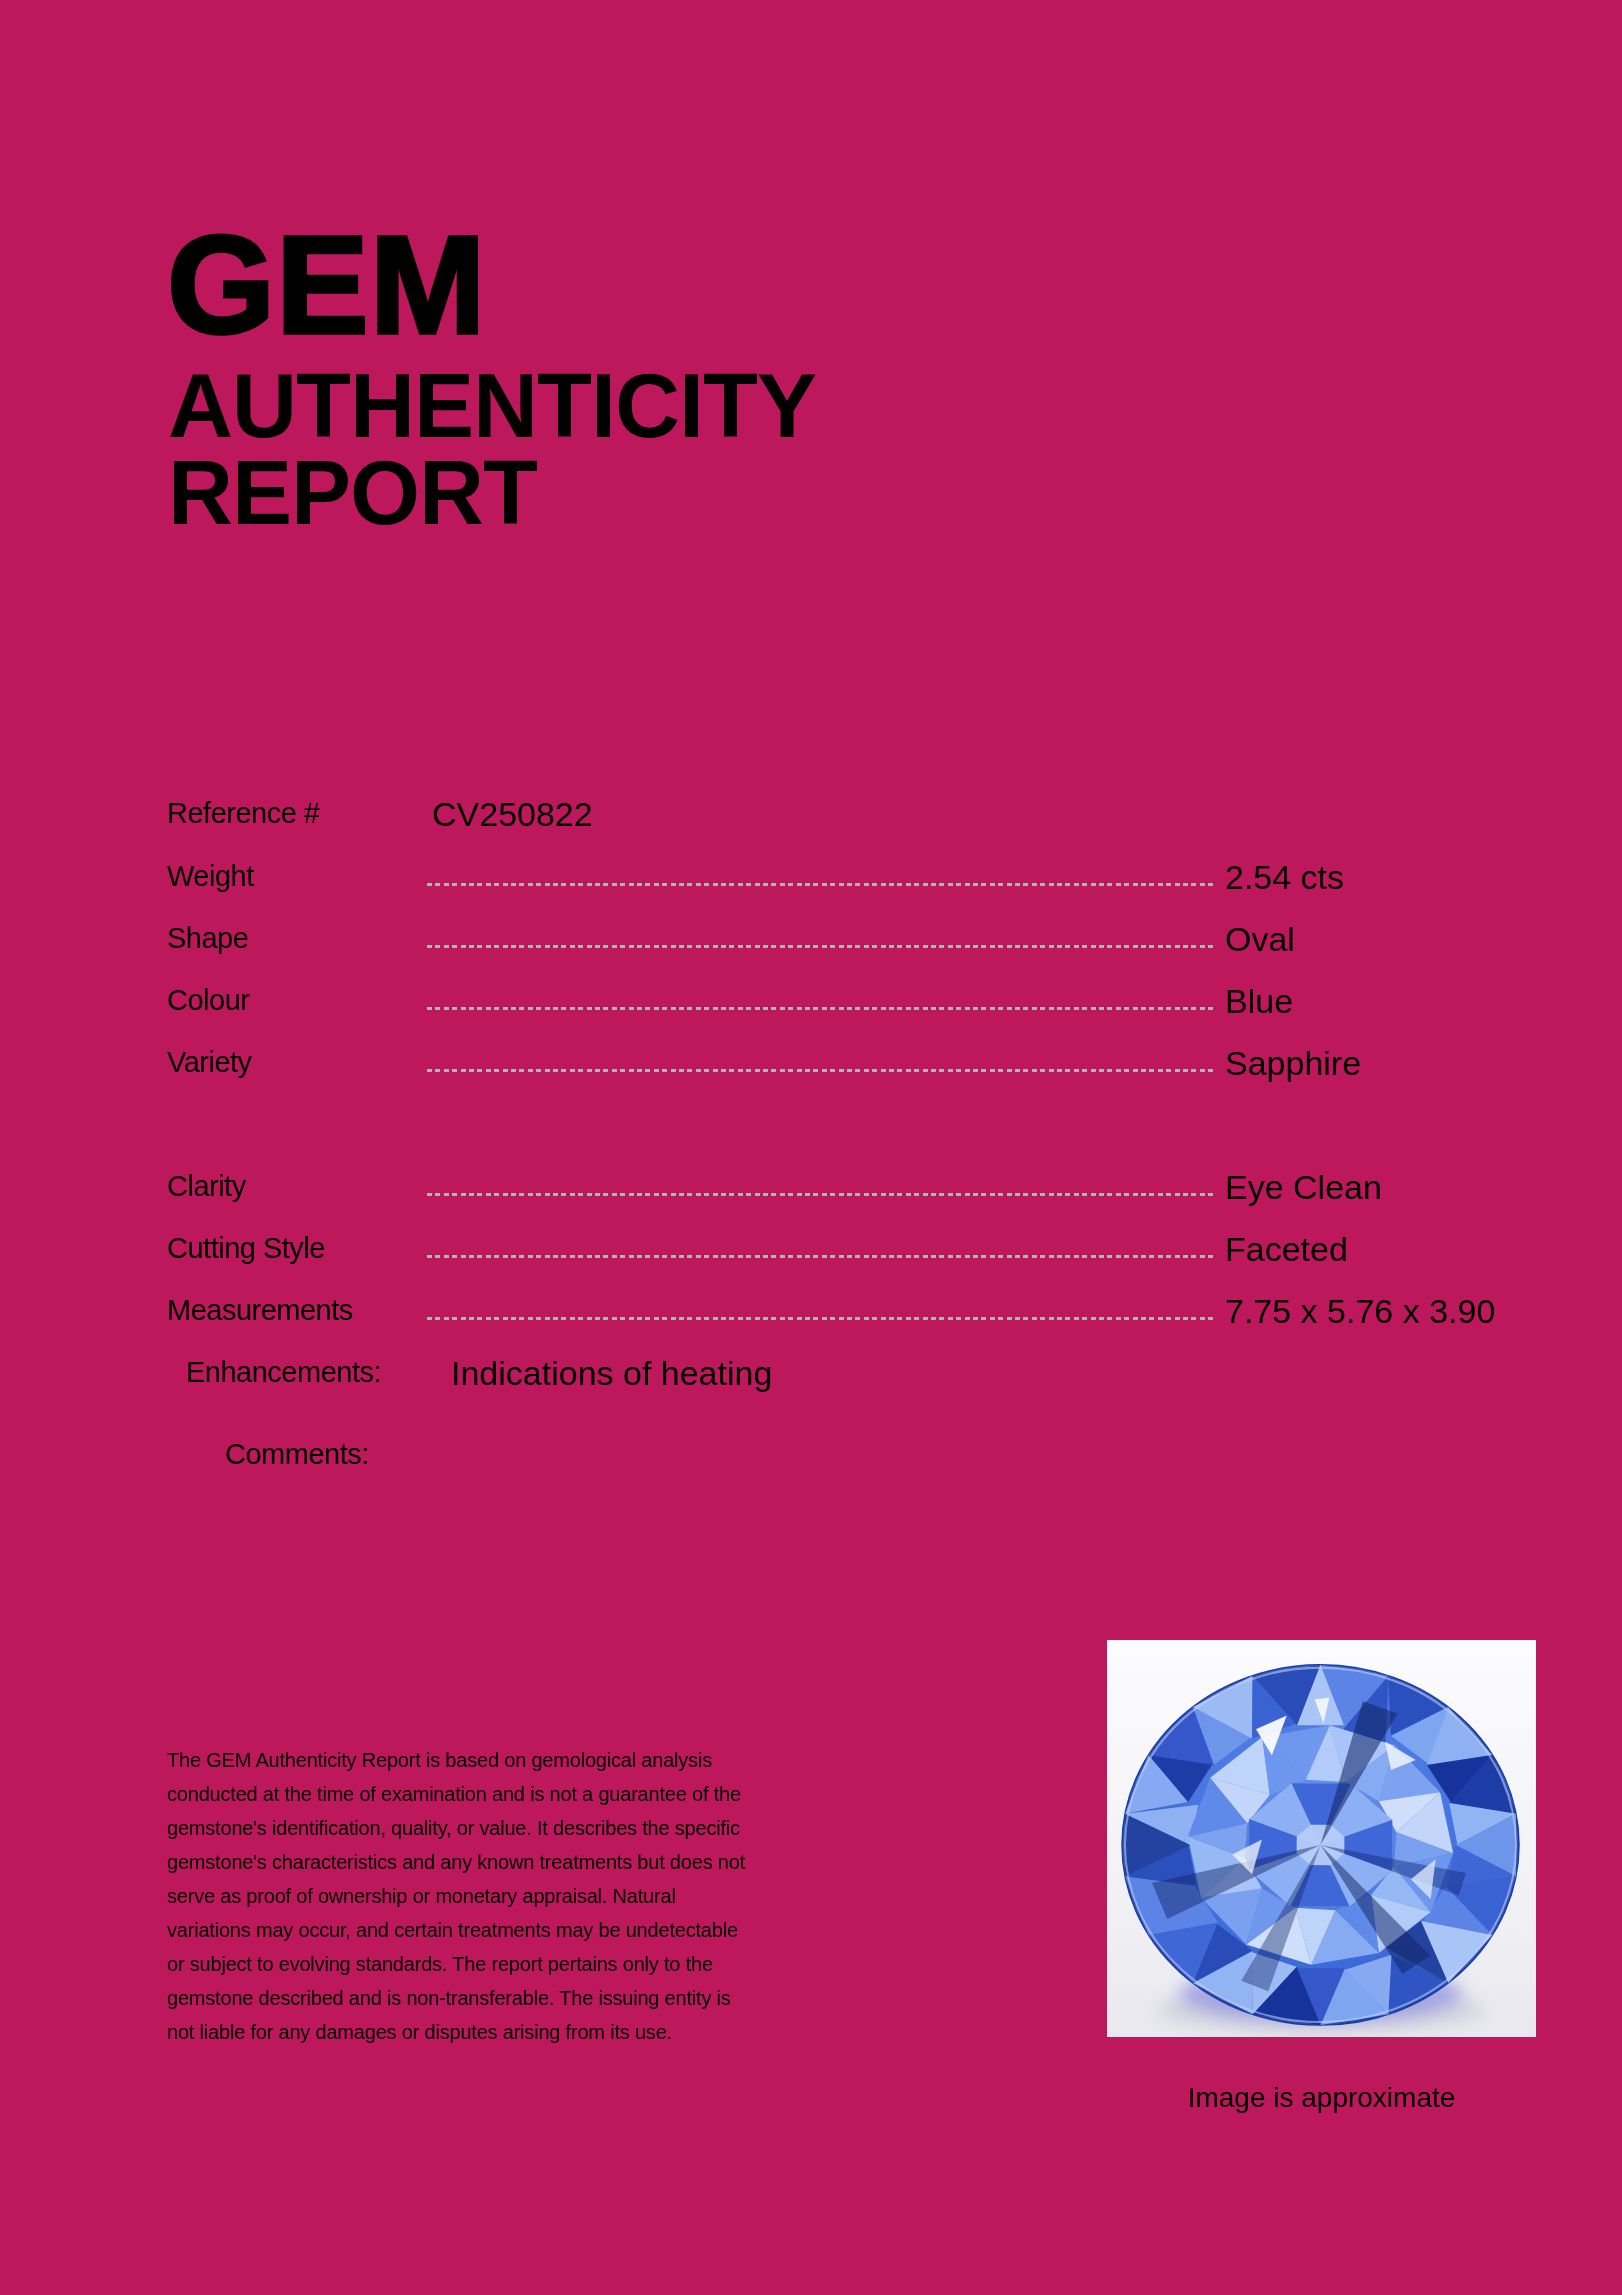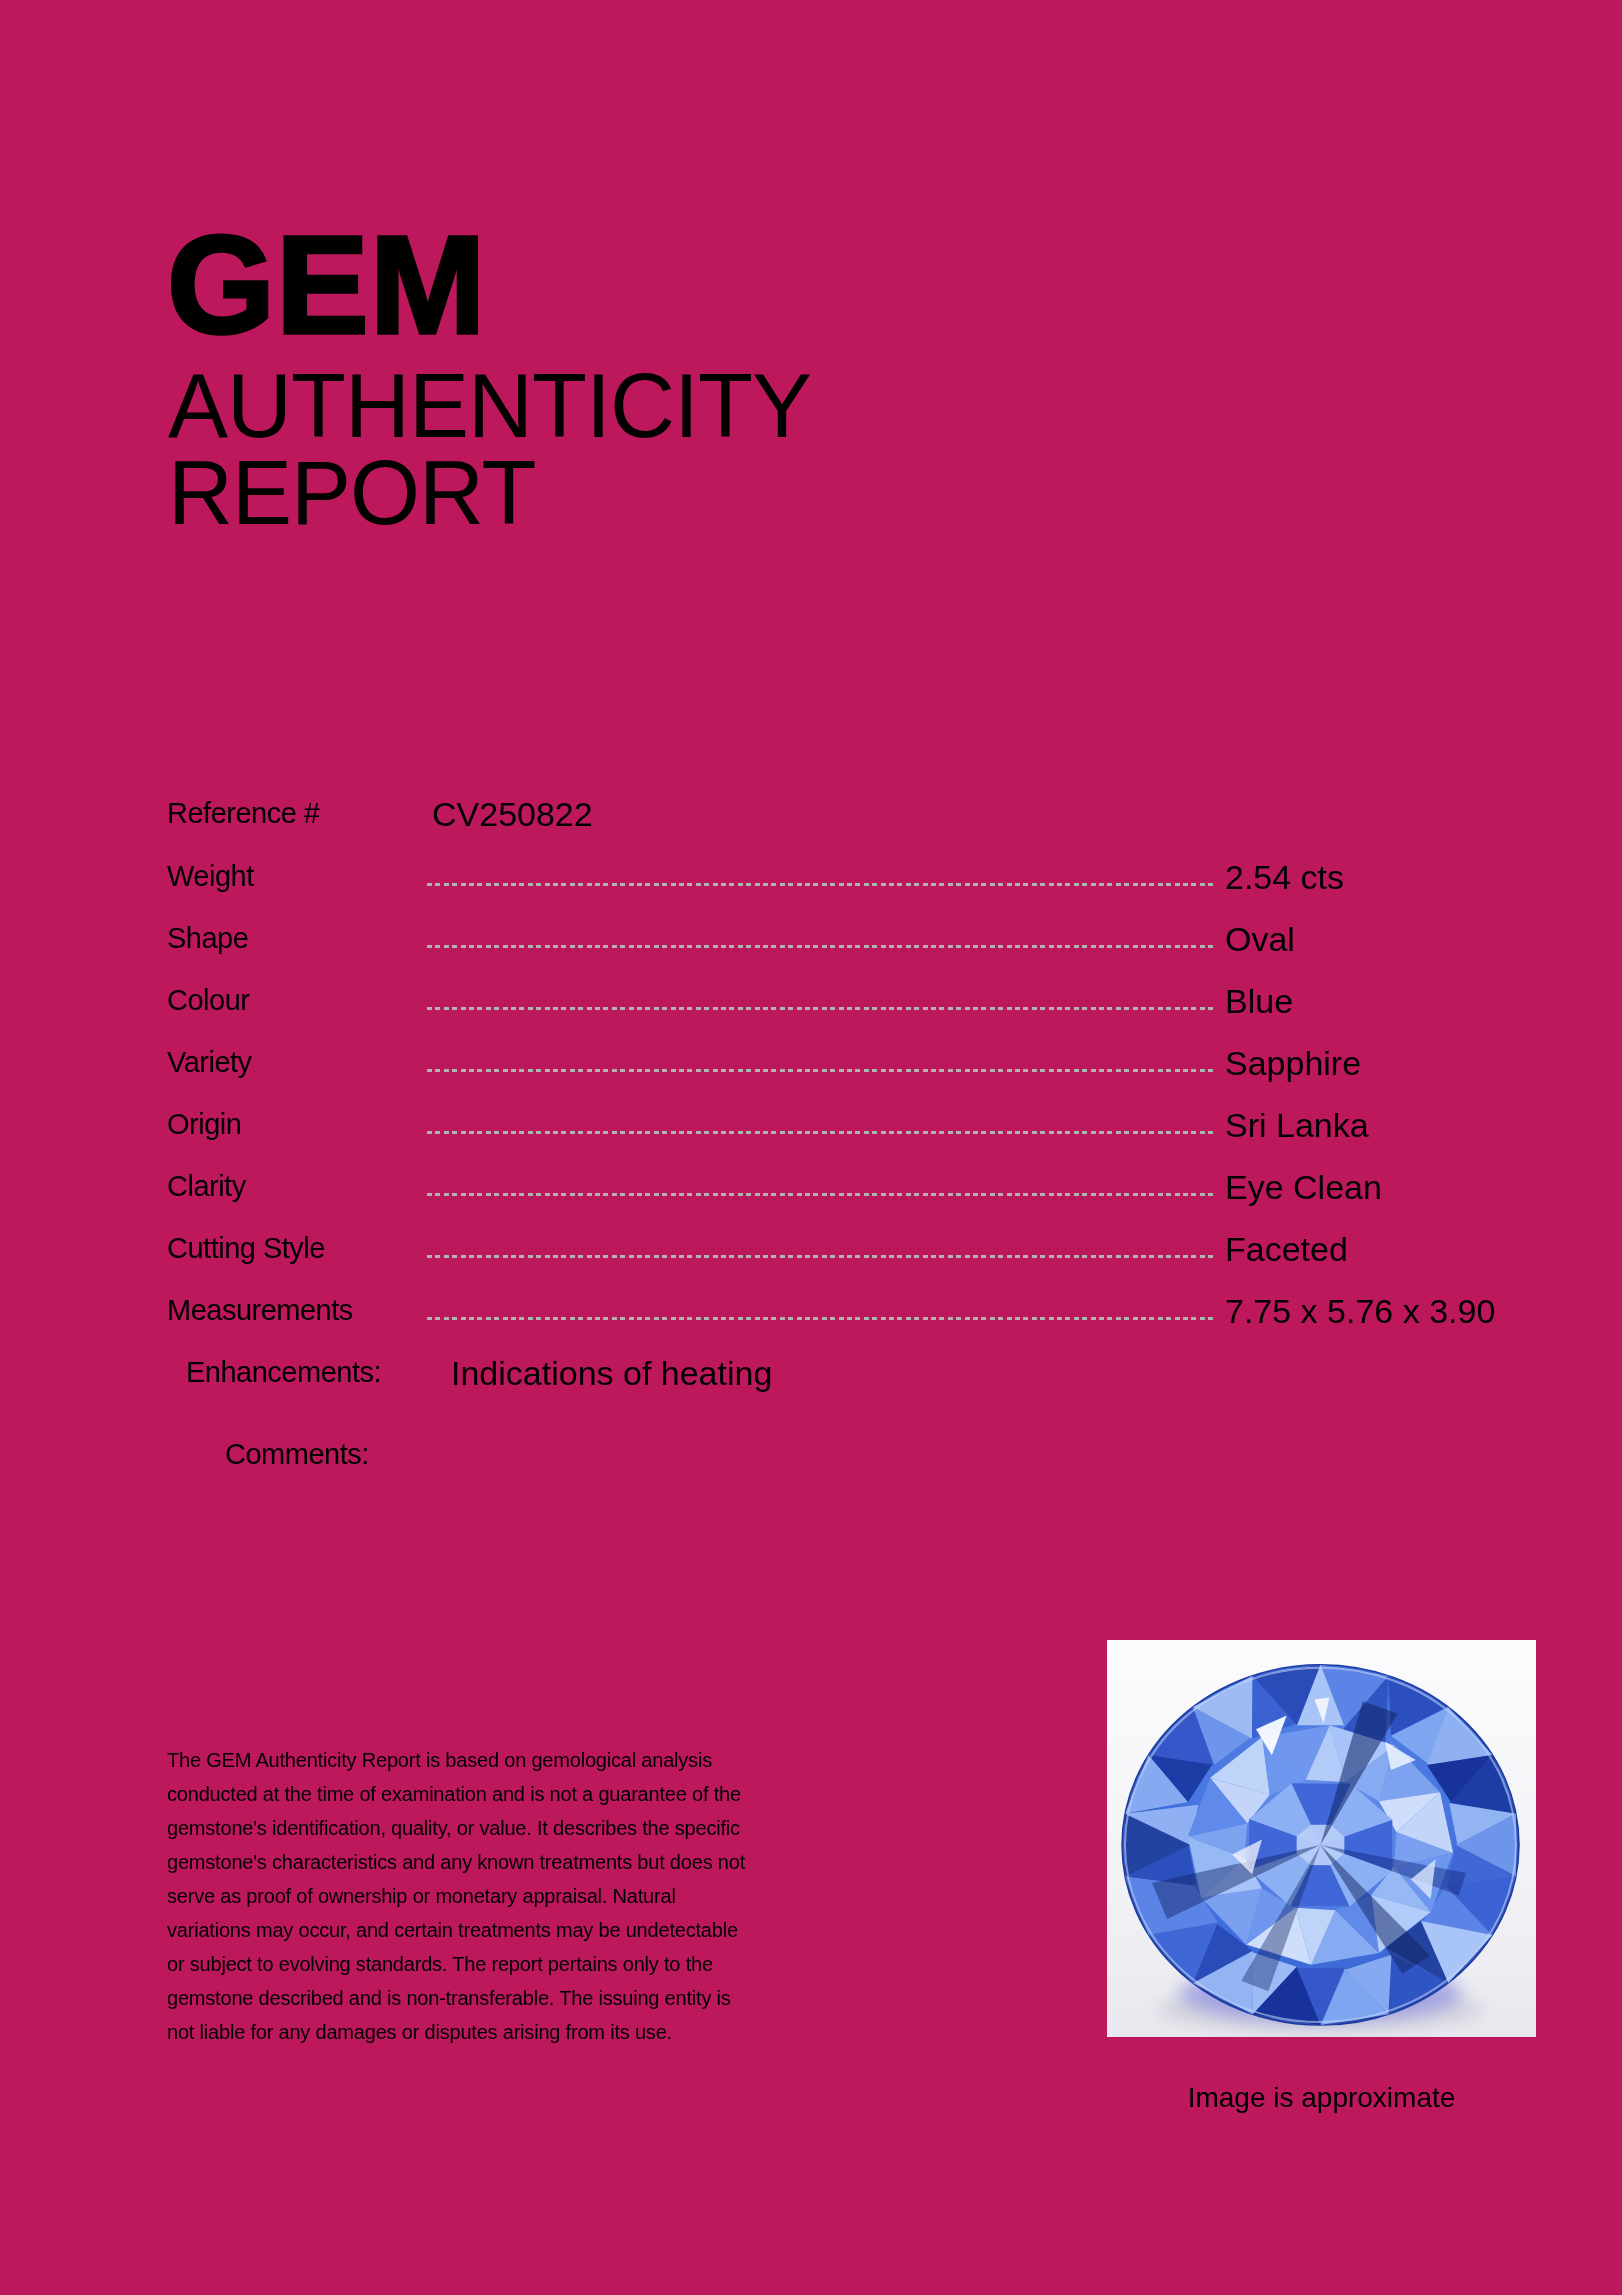--- a/index.html
+++ b/index.html
@@ -20,7 +20,7 @@
   }
   .subtitle{
     position:absolute;left:168px;top:363px;
-    font-size:90px;font-weight:400;line-height:87px;
+    font-size:90px;font-weight:700;line-height:87px;
     letter-spacing:-1px;
     white-space:pre-line;
   }

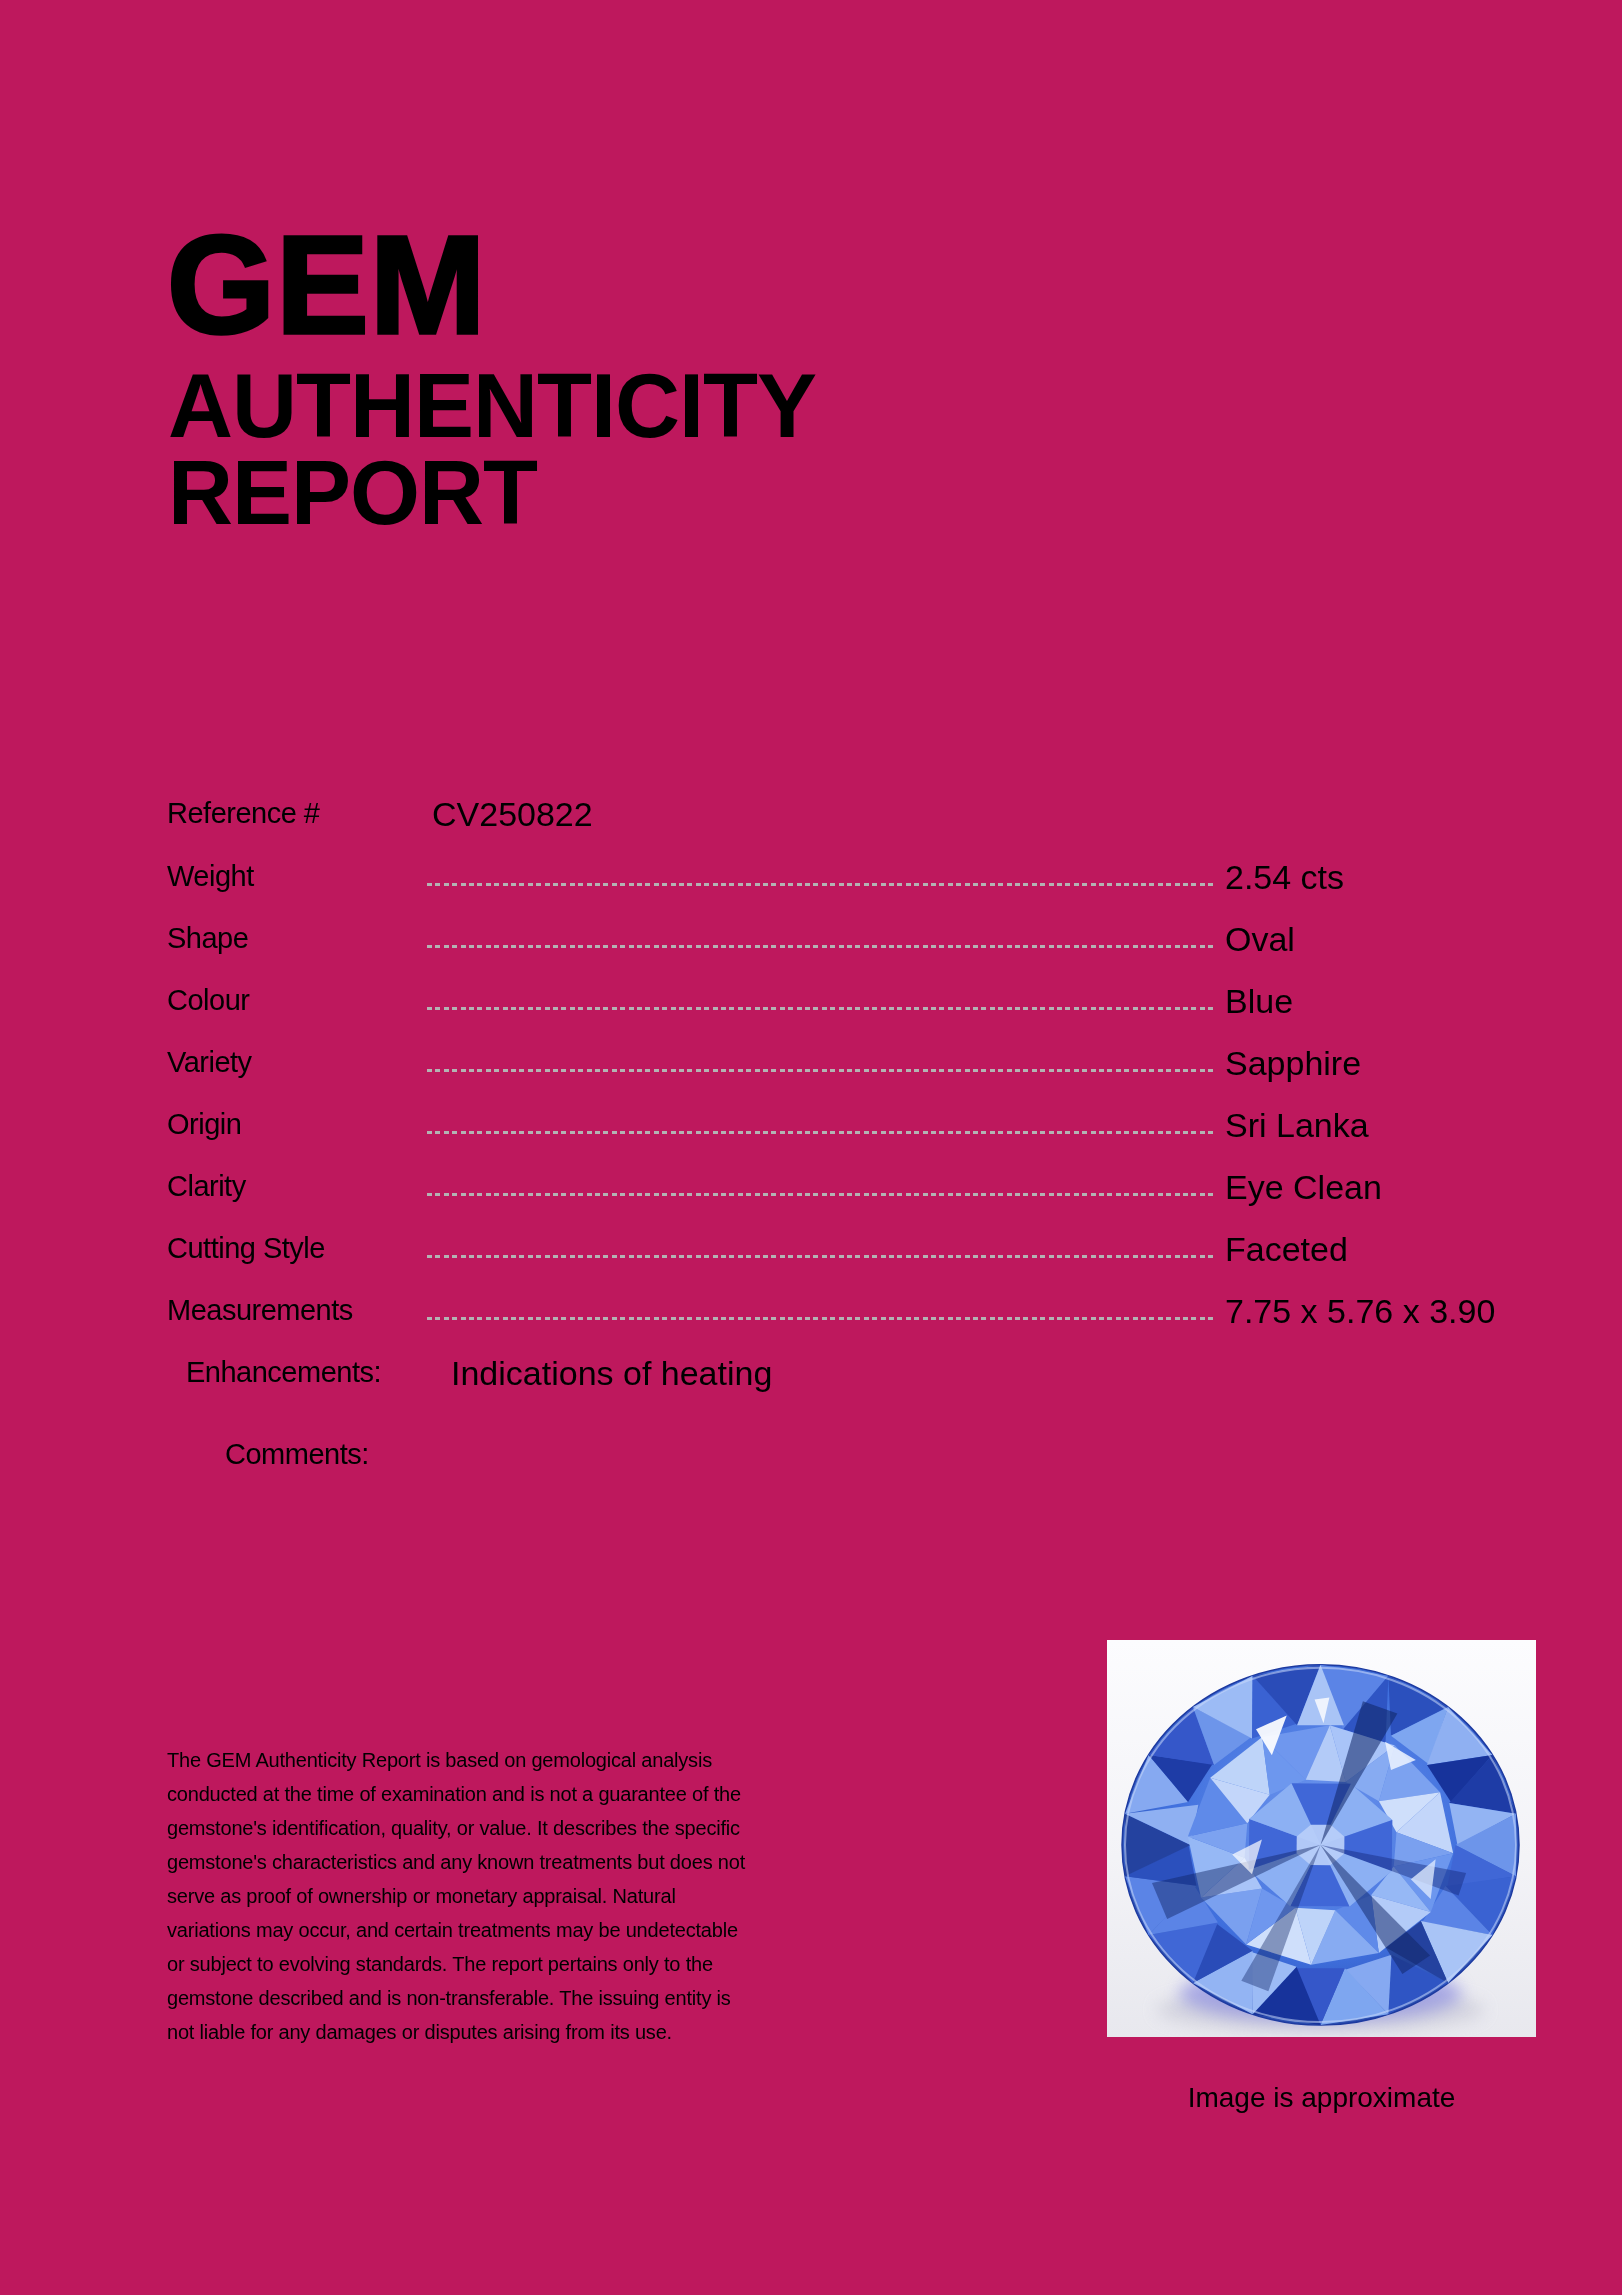--- a/index.html
+++ b/index.html
@@ -99,11 +99,6 @@
     <span class="val">Sapphire</span>
   </div>
 
-  <div class="row r5">
-    <span class="lbl">Origin</span>
-    <span class="leader"></span>
-    <span class="val">Sri Lanka</span>
-  </div>
 
   <div class="row r6">
     <span class="lbl">Clarity</span>

